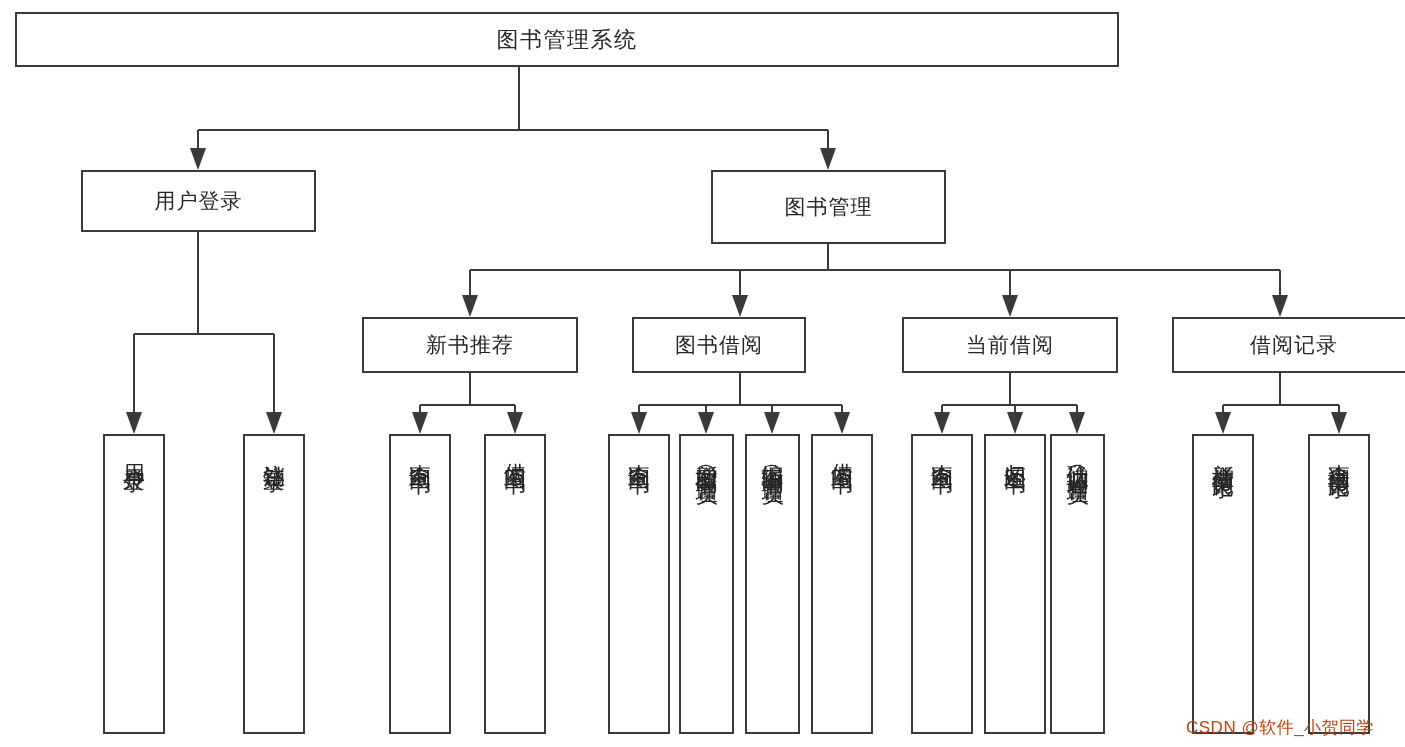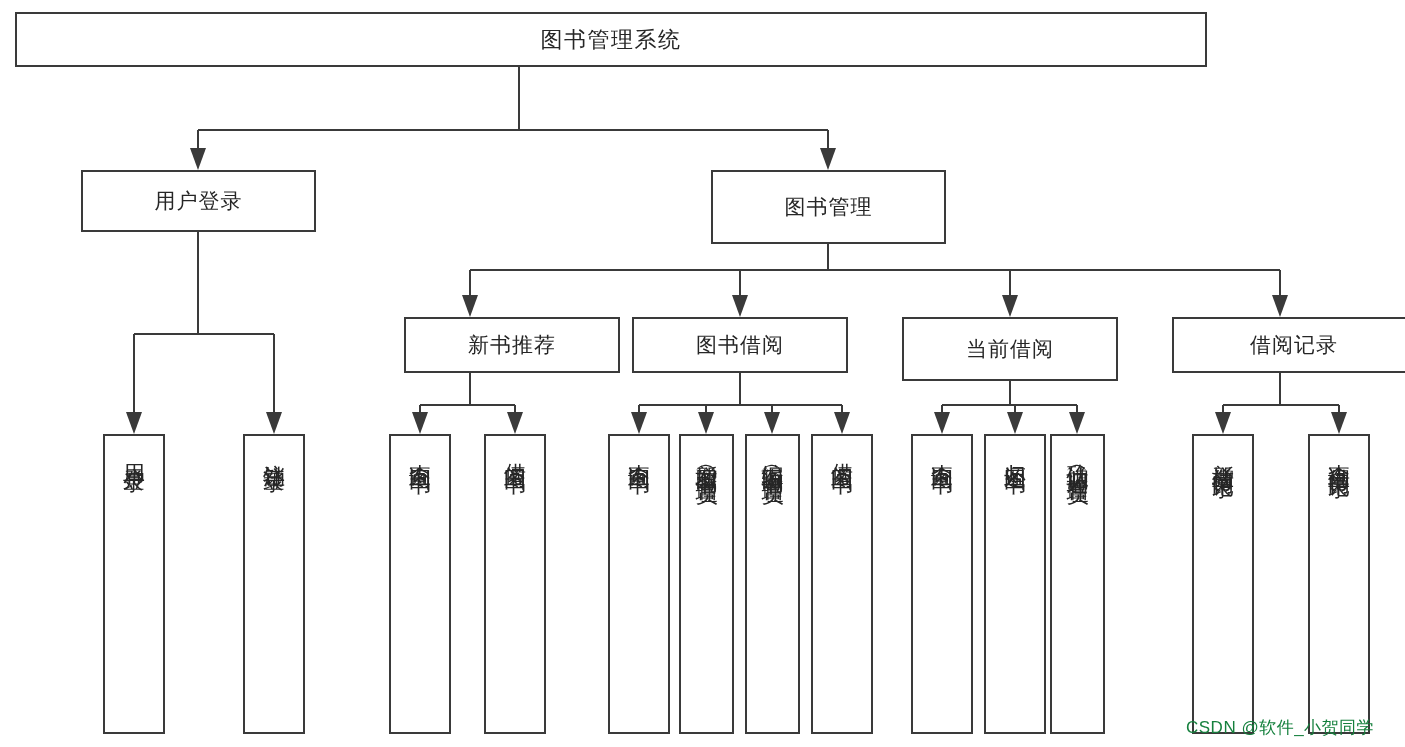--- a/index.html
+++ b/index.html
@@ -133,7 +133,7 @@
       <polygon points="1331,412 1347,412 1339,434" fill="#3a3a3a"></polygon>
     </svg>
 
-  <div class="node h root" id="n-root" style="left: 15px; top: 12px; width: 1192px; height: 55px;">
+  <div class="node h root" id="n-root" style="left: 15px; top: 12px; width: 1104px; height: 55px;">
     <span class="lbl">图书管理系统</span>
   </div>
 

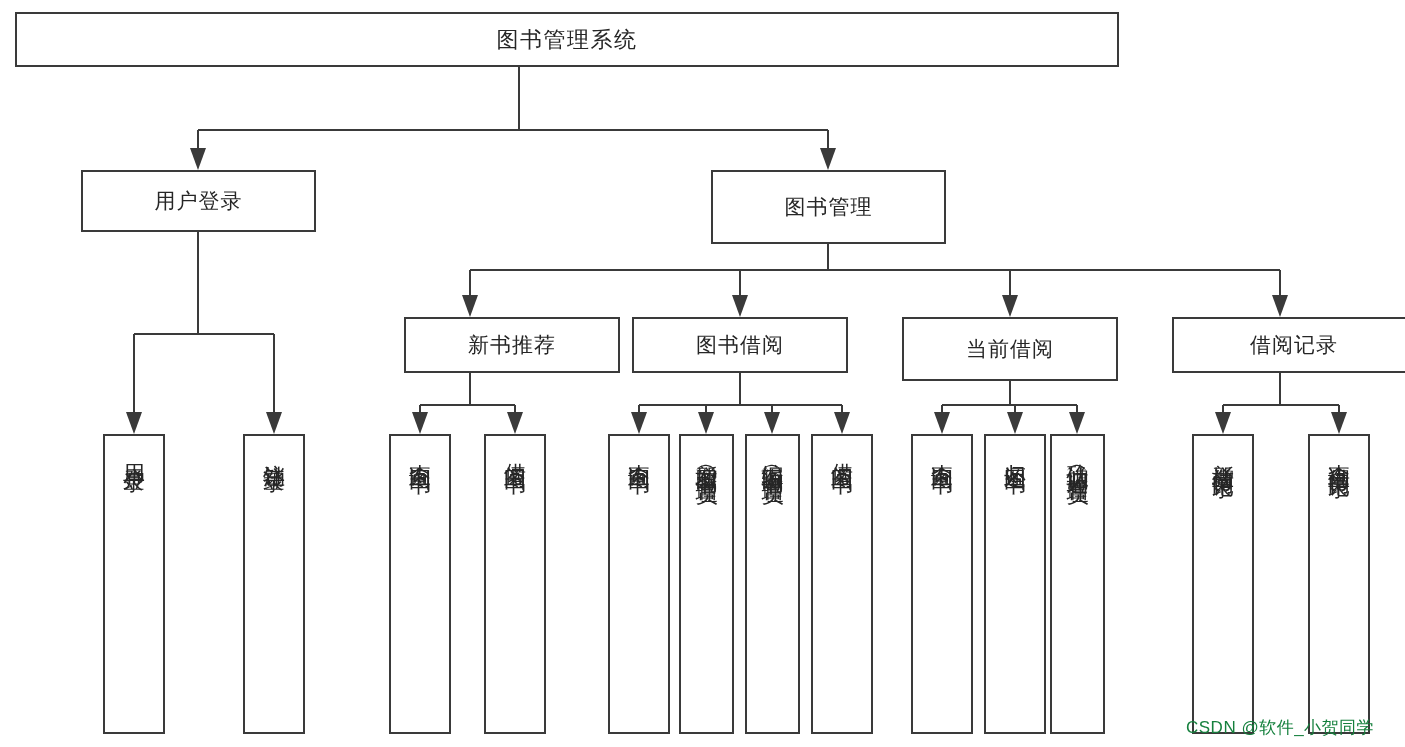--- a/index.html
+++ b/index.html
@@ -144,7 +144,7 @@
     <span class="lbl">图书管理</span>
   </div>
 
-  <div class="node h" id="n-l2-0" style="left: 362px; top: 317px; width: 216px; height: 56px; margin-left: 42px;">
+  <div class="node h" id="n-l2-0" style="left: 362px; top: 317px; width: 216px; height: 56px;">
     <span class="lbl">新书推荐</span>
   </div>
   <div class="node h" id="n-l2-1" style="left: 632px; top: 317px; width: 216px; height: 56px;">

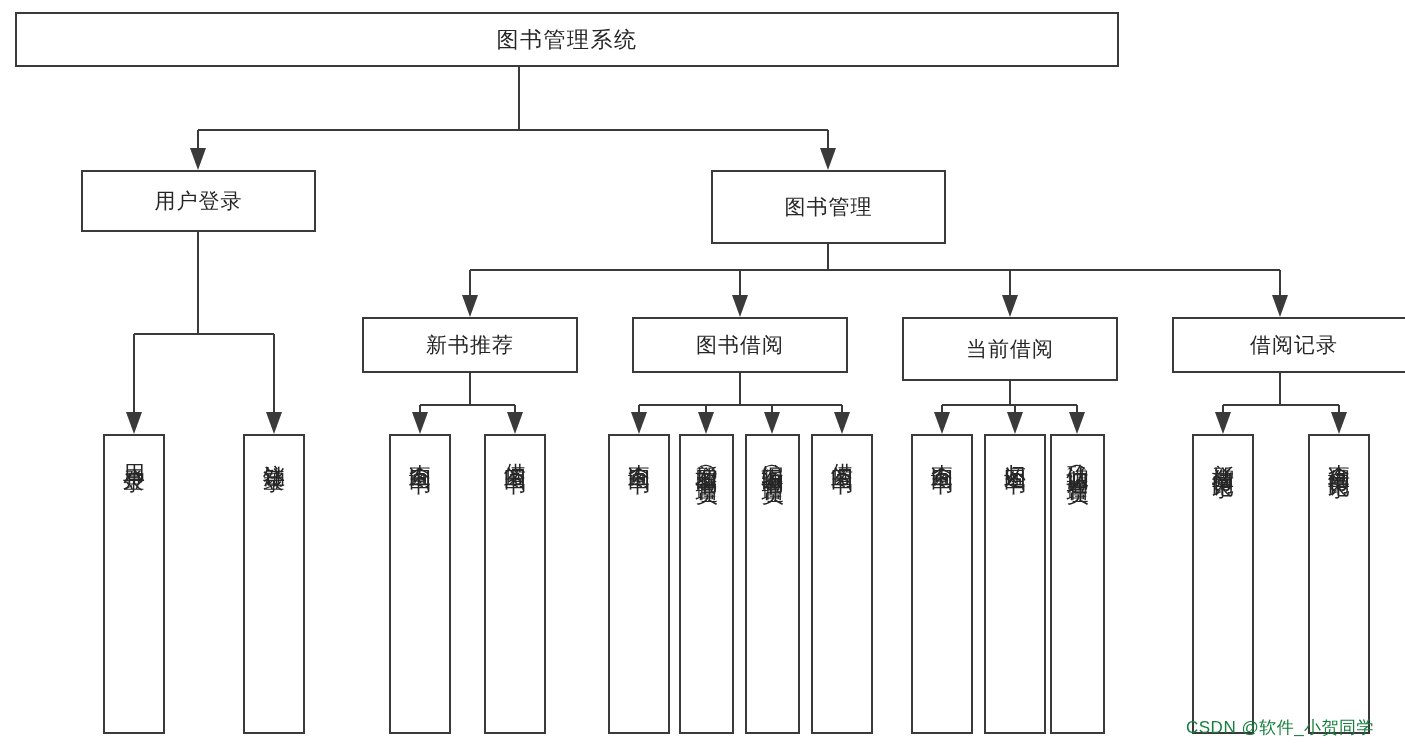--- a/index.html
+++ b/index.html
@@ -147,7 +147,7 @@
   <div class="node h" id="n-l2-0" style="left: 362px; top: 317px; width: 216px; height: 56px;">
     <span class="lbl">新书推荐</span>
   </div>
-  <div class="node h" id="n-l2-1" style="left: 632px; top: 317px; width: 216px; height: 56px;">
+  <div class="node h" id="n-l2-1" style="left: 632px; top: 317px; width: 174px; height: 56px;">
     <span class="lbl">图书借阅</span>
   </div>
   <div class="node h" id="n-l2-2" style="left: 902px; top: 317px; width: 216px; height: 64px;">

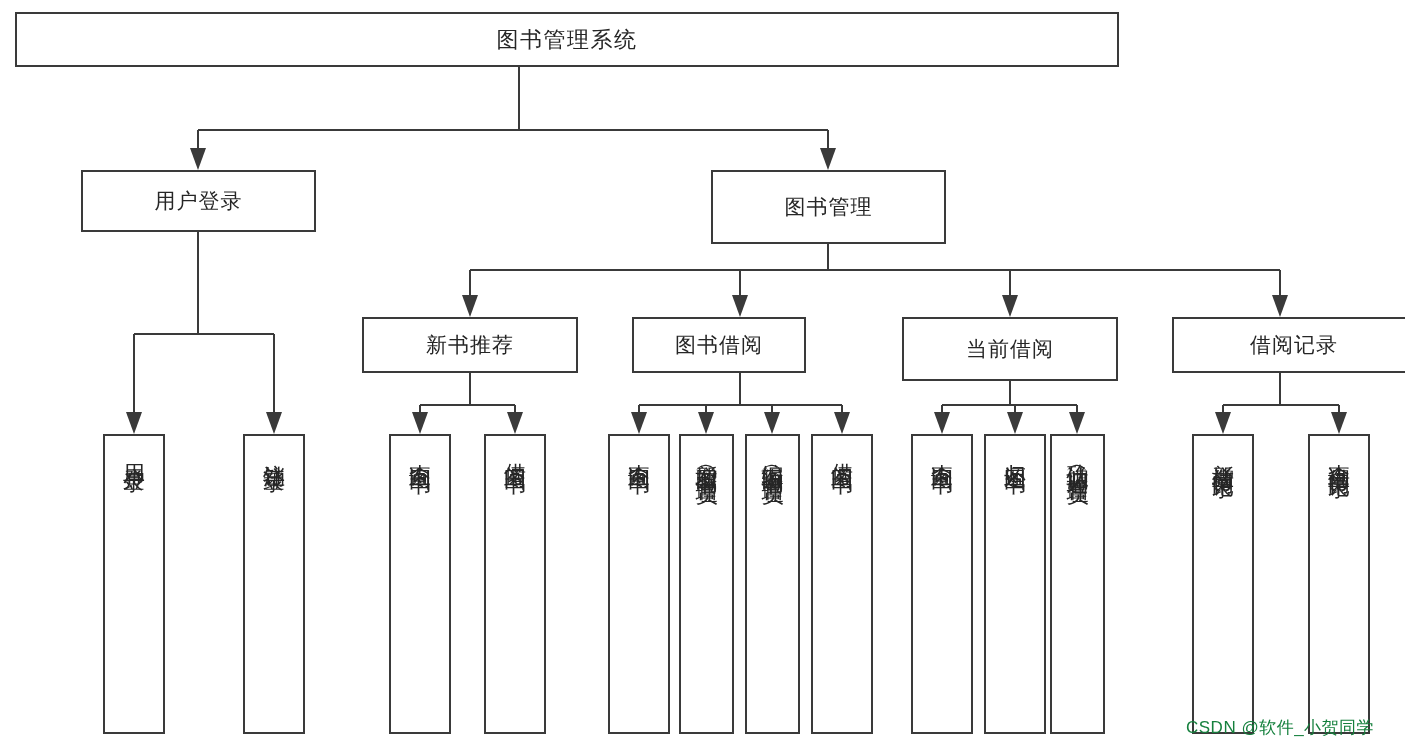--- a/index.html
+++ b/index.html
@@ -150,7 +150,7 @@
   <div class="node h" id="n-l2-1" style="left: 632px; top: 317px; width: 174px; height: 56px;">
     <span class="lbl">图书借阅</span>
   </div>
-  <div class="node h" id="n-l2-2" style="left: 902px; top: 317px; width: 216px; height: 64px;">
+  <div class="node h" id="n-l2-2" style="left: 902px; top: 317px; width: 216px; height: 56px;">
     <span class="lbl">当前借阅</span>
   </div>
   <div class="node h" id="n-l2-3" style="left: 1172px; top: 317px; width: 244px; height: 56px;">

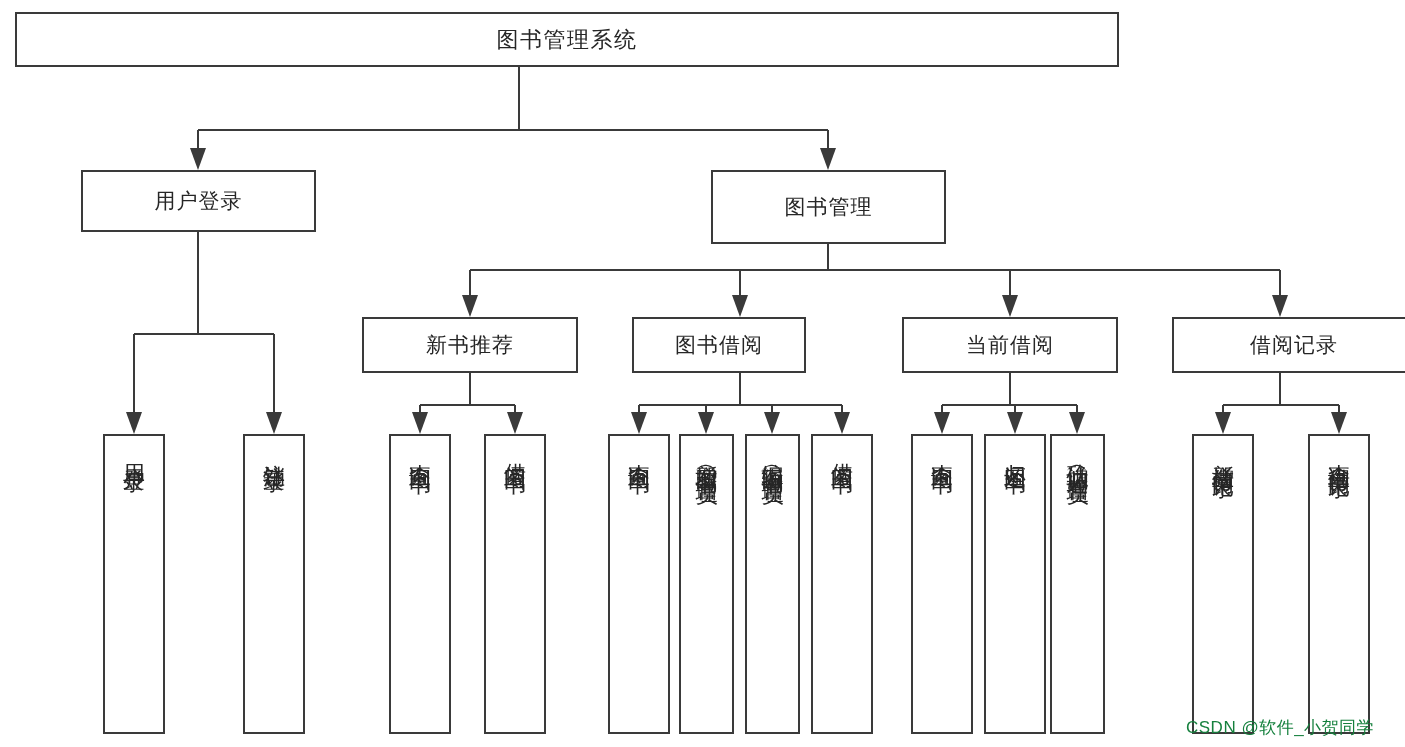--- a/index.html
+++ b/index.html
@@ -67,7 +67,7 @@
   .watermark {
     position: absolute;
     font-size: 17px;
-    color: #15803d;
+    color: #c2410c;
     white-space: nowrap;
     letter-spacing: 0.5px;
     pointer-events: none;

